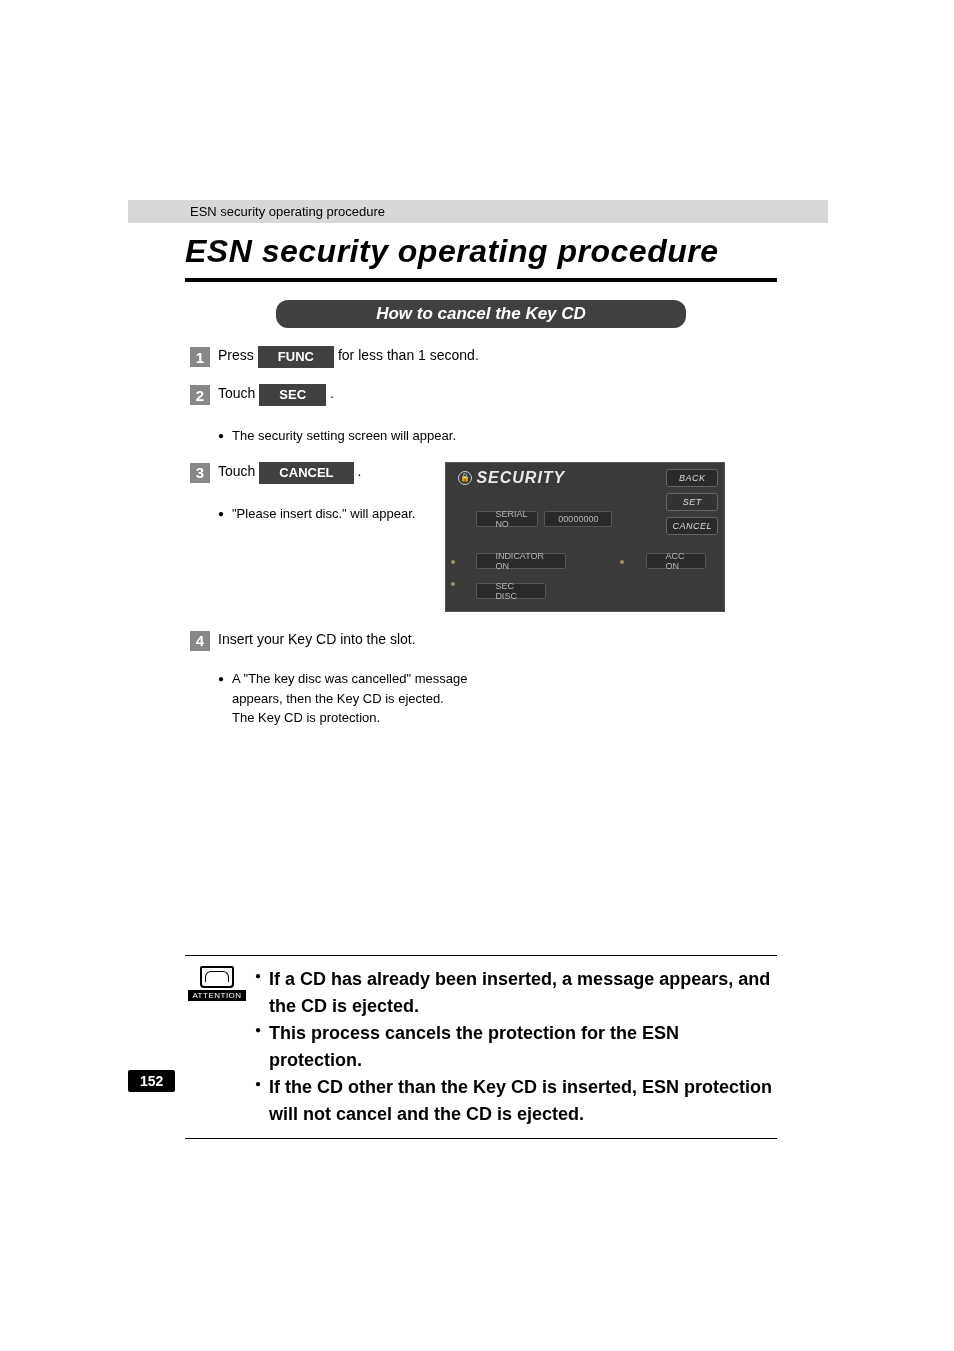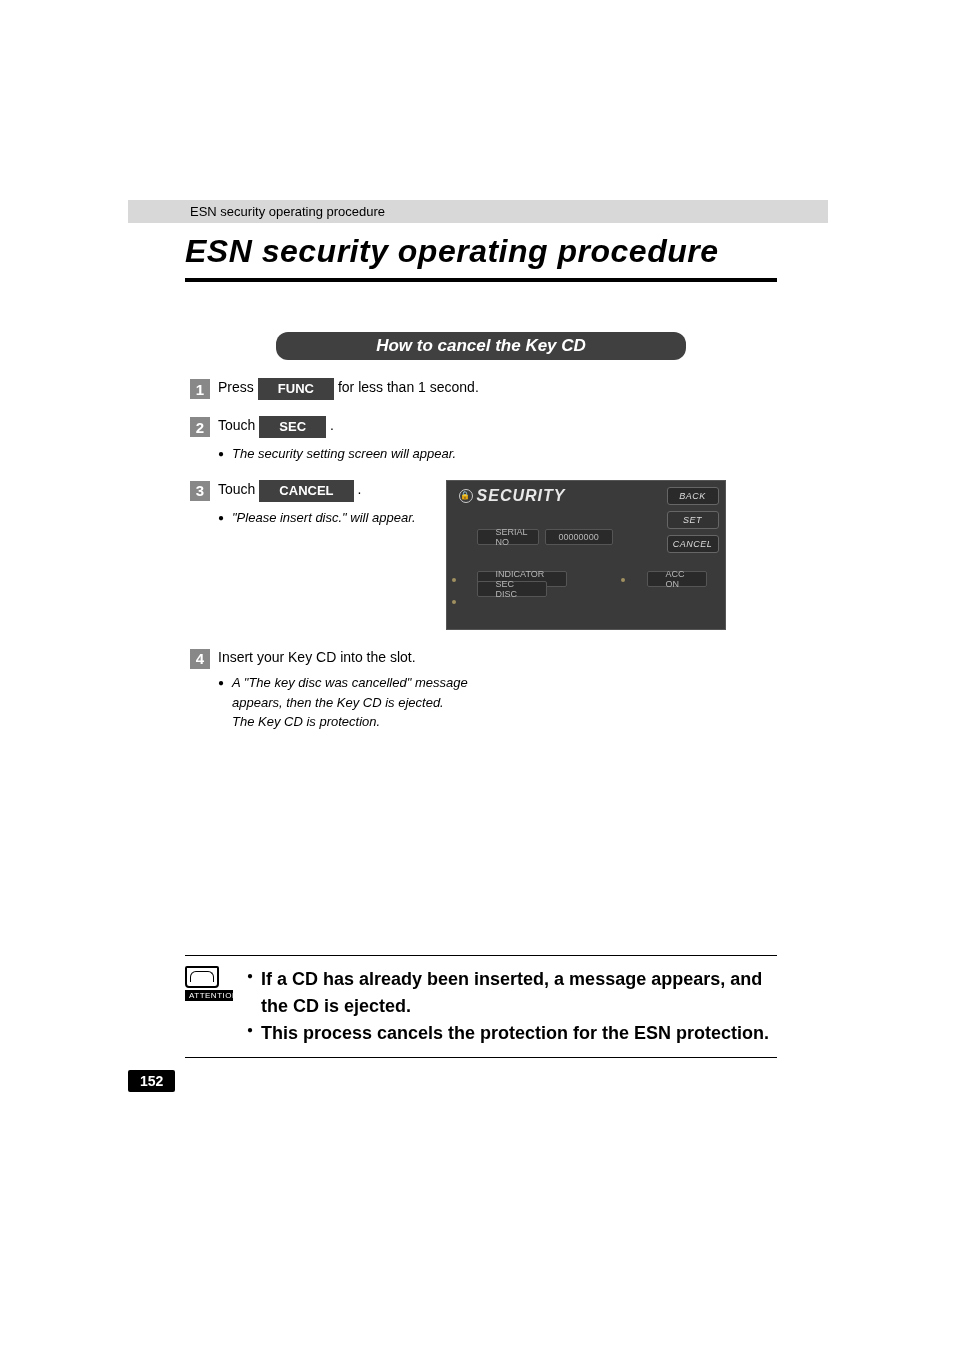--- a/index.html
+++ b/index.html
@@ -52,7 +52,6 @@
     border-radius: 12px;
     width: 410px;
     text-align: center;
-    margin-top: 32px;
   }
 
   .steps {

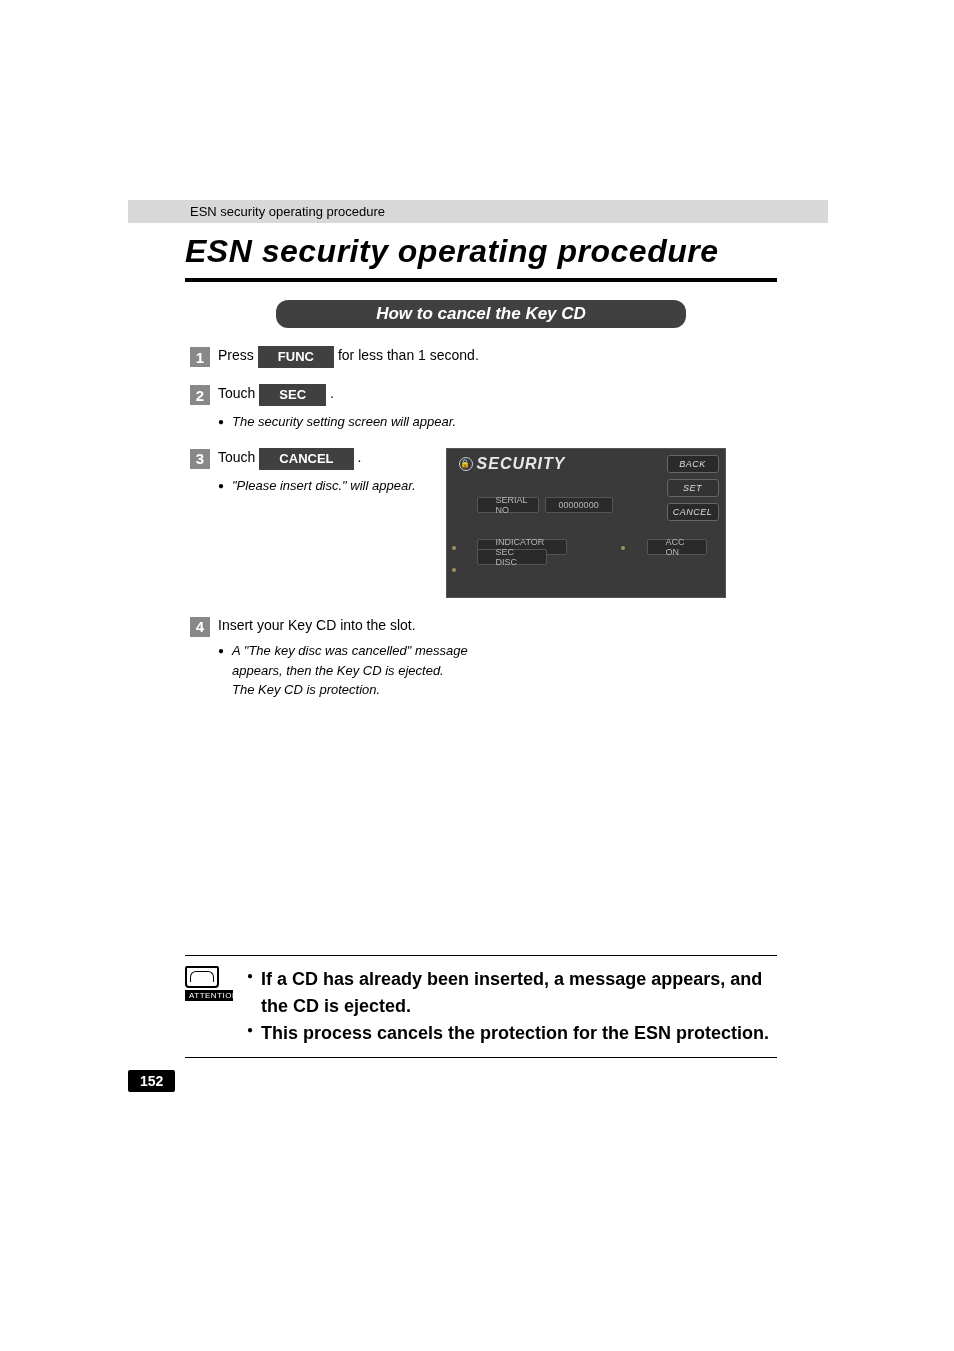--- a/index.html
+++ b/index.html
@@ -94,9 +94,8 @@
     display: inline-block;
   }
   .sub-bullets {
-    margin-top: 6px;
+    margin-top: 20px;
     margin-left: 0;
-    font-style: italic;
   }
   .sub-bullets li {
     list-style: none;

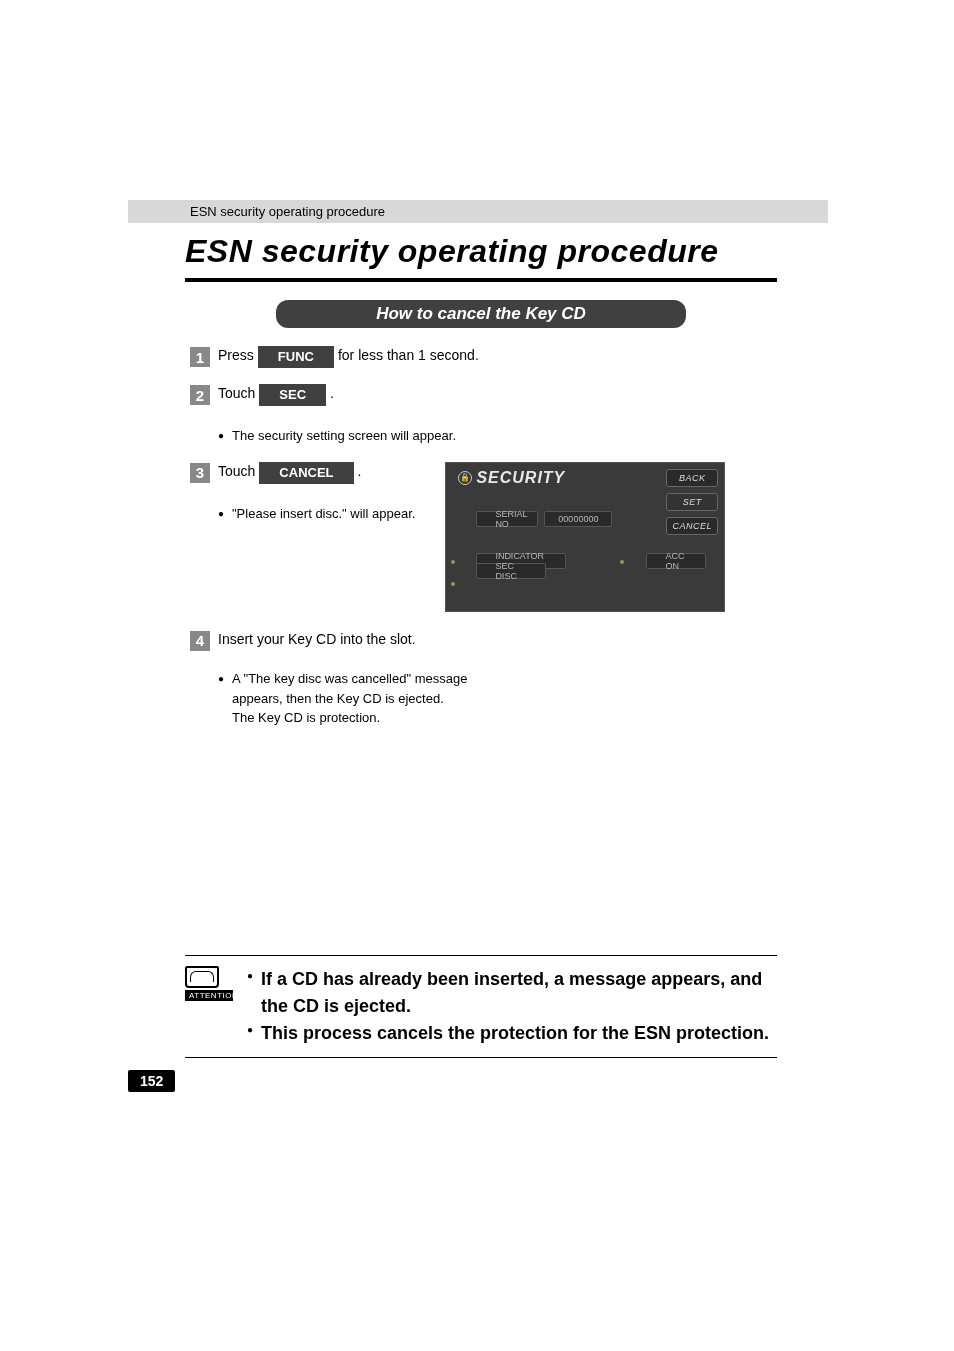--- a/index.html
+++ b/index.html
@@ -199,7 +199,7 @@
   .sp-serial-val { top: 48px; left: 78px; width: 68px; justify-content:center;}
   .sp-indicator { top: 90px; width: 90px; justify-content:center;}
   .sp-acc { top: 90px; left: 180px; width: 60px; justify-content:center;}
-  .sp-secdisc { top: 100px; width: 70px; justify-content:center;}
+  .sp-secdisc { top: 120px; width: 70px; justify-content:center;}
   .sp-dot {
     position: absolute;
     width: 4px; height: 4px; background:#a09060; border-radius:50%;

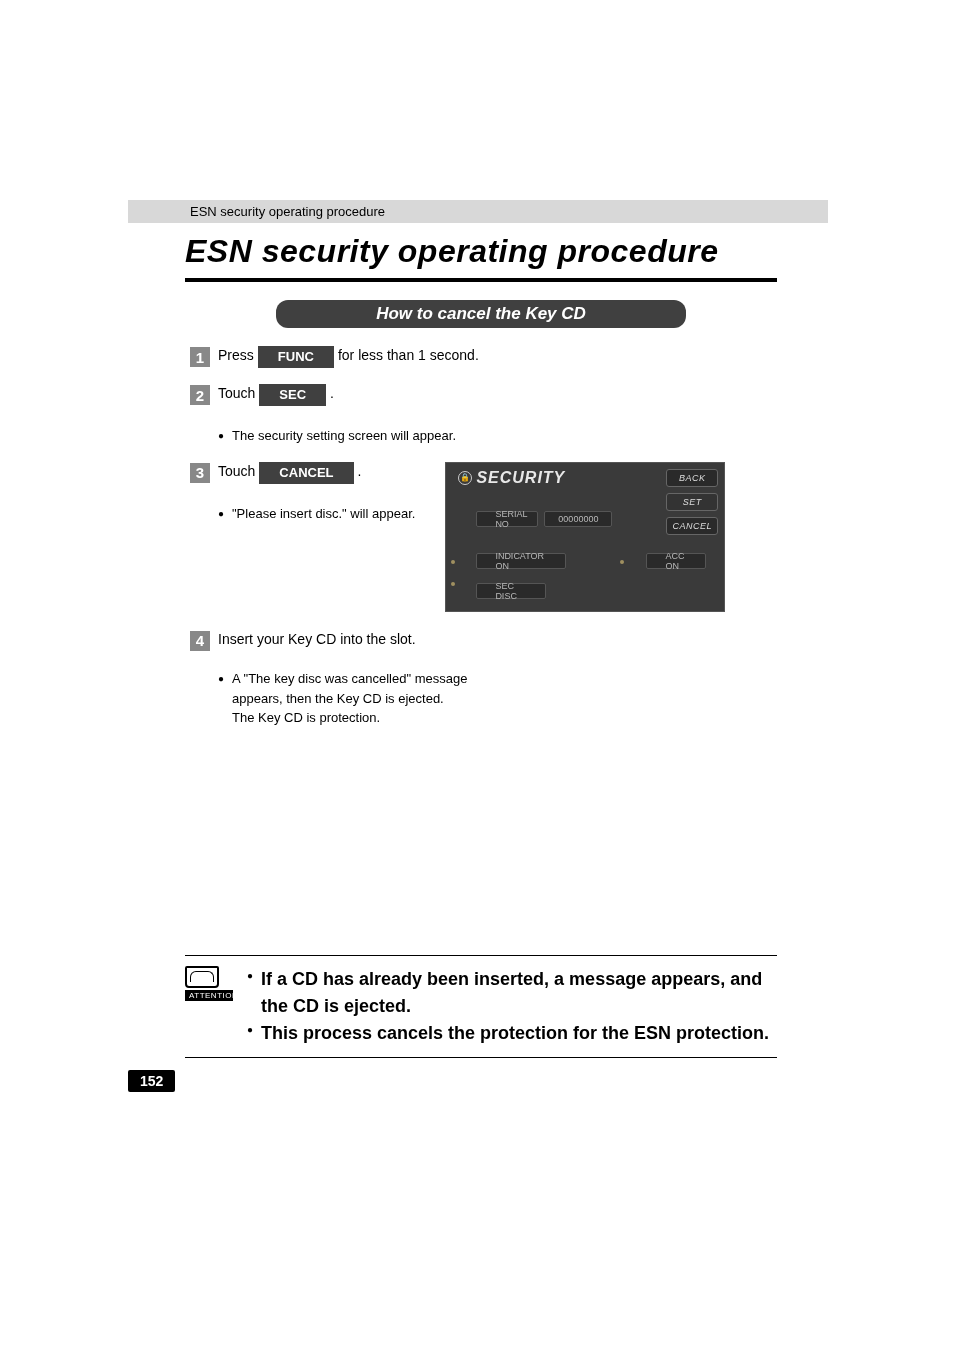--- a/index.html
+++ b/index.html
@@ -222,7 +222,9 @@
     flex-shrink: 0;
     display: flex;
     flex-direction: column;
+    align-items: center;
     gap: 2px;
+    margin-left: 8px;
   }
   .book-icon {
     width: 34px;

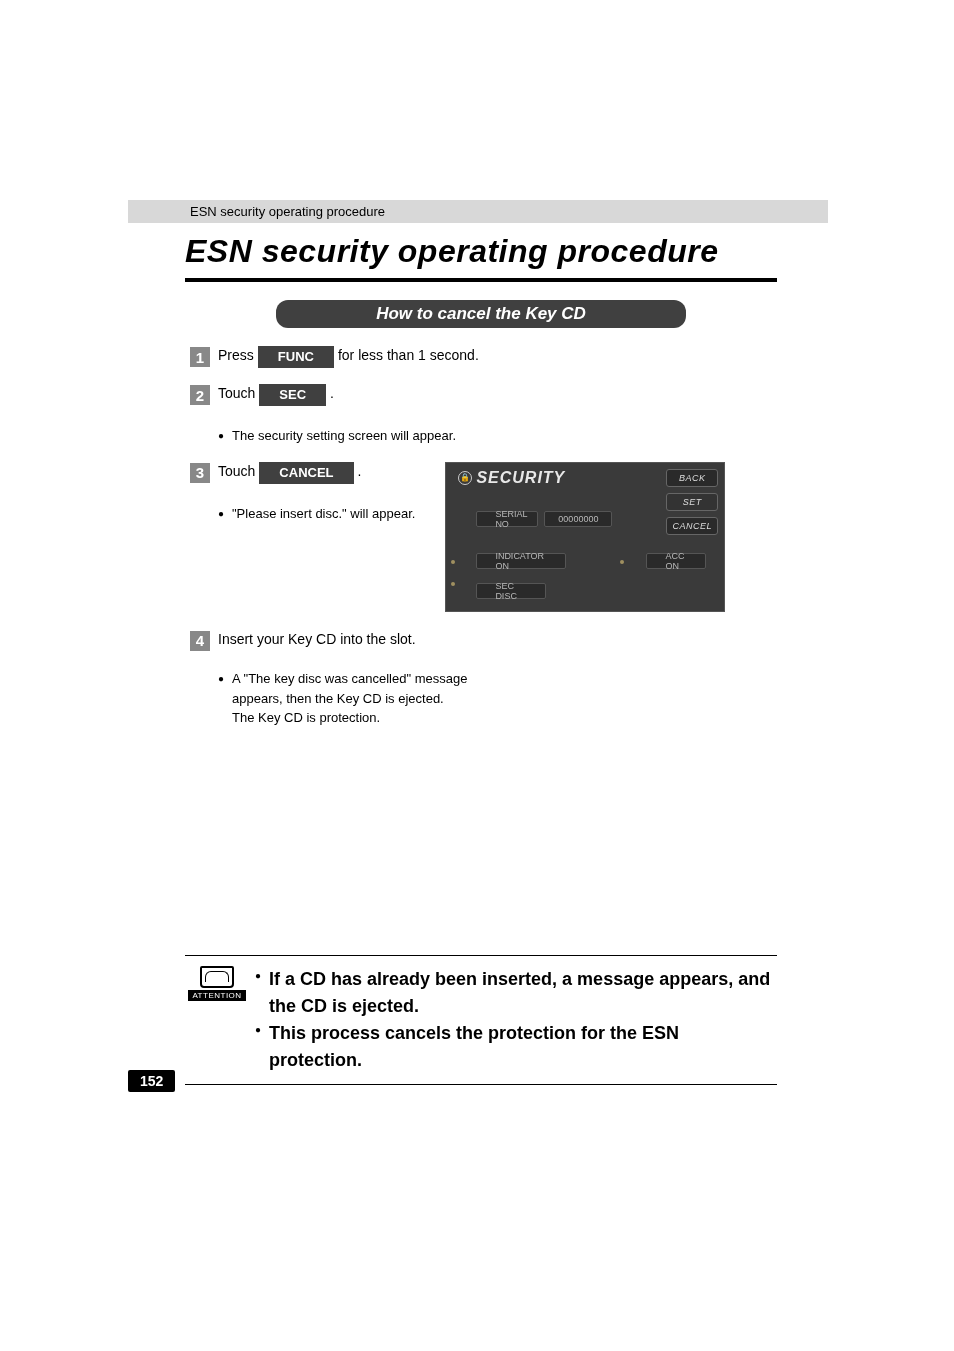--- a/index.html
+++ b/index.html
@@ -380,6 +380,7 @@
     <ul class="attn-list">
       <li>If a CD has already been inserted, a message appears, and the CD is ejected.</li>
       <li>This process cancels the protection for the ESN protection.</li>
+      <li>If the CD other than the Key CD is inserted, ESN protection will not cancel and the CD is ejected.</li>
     </ul>
   </div>
 

